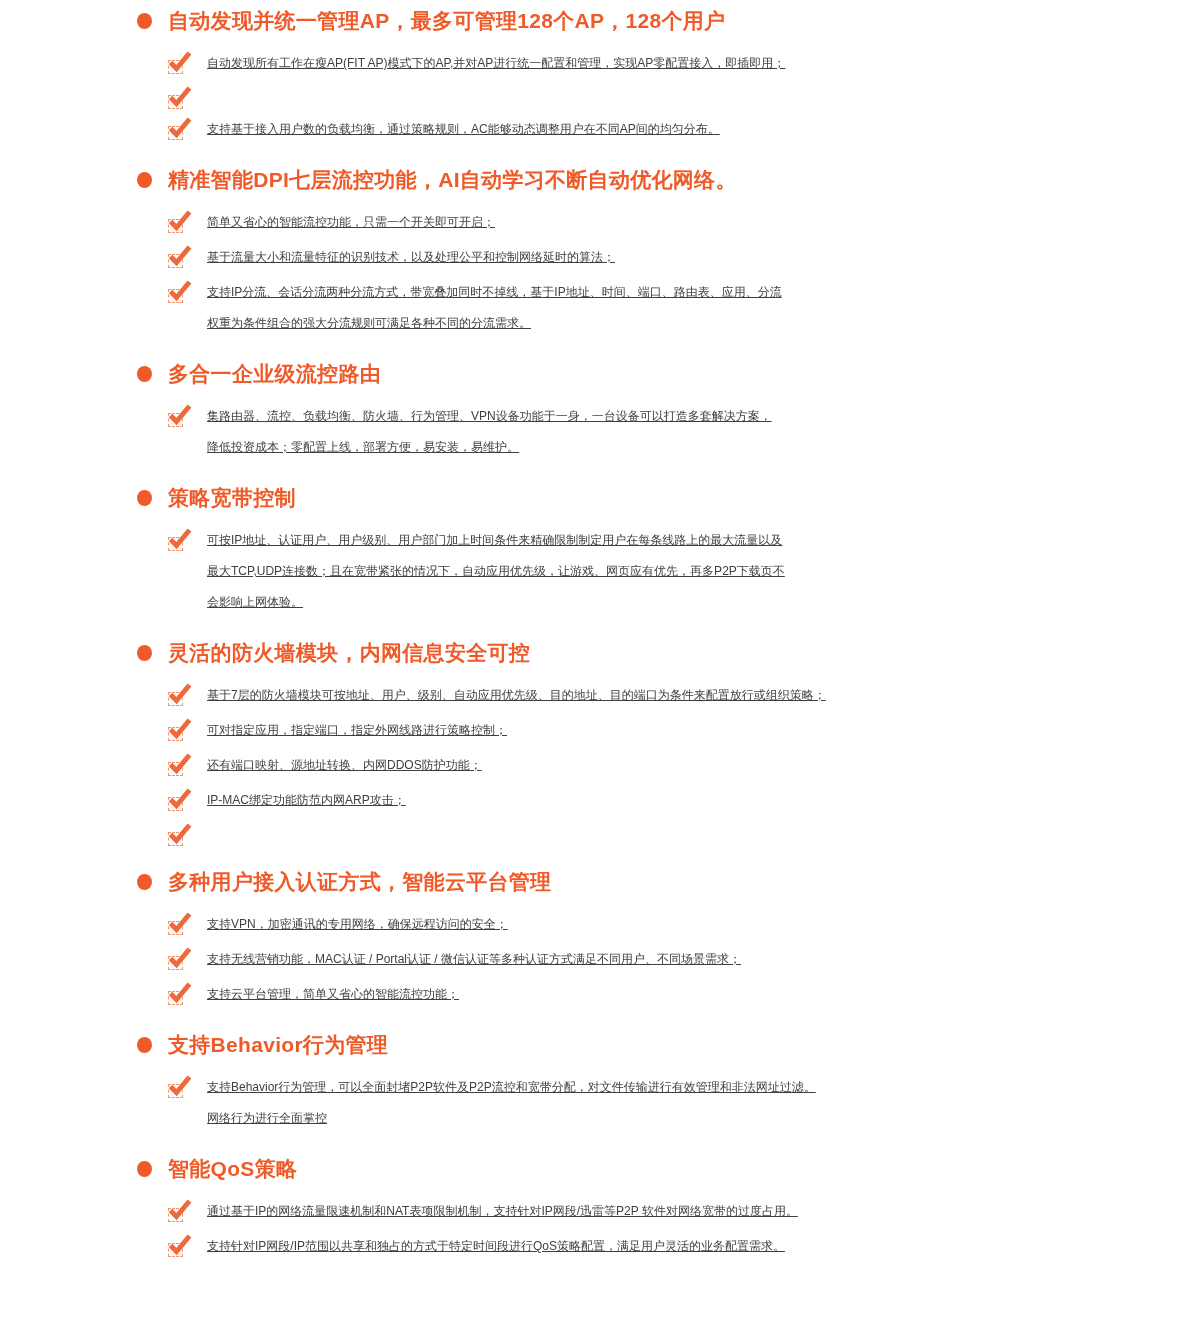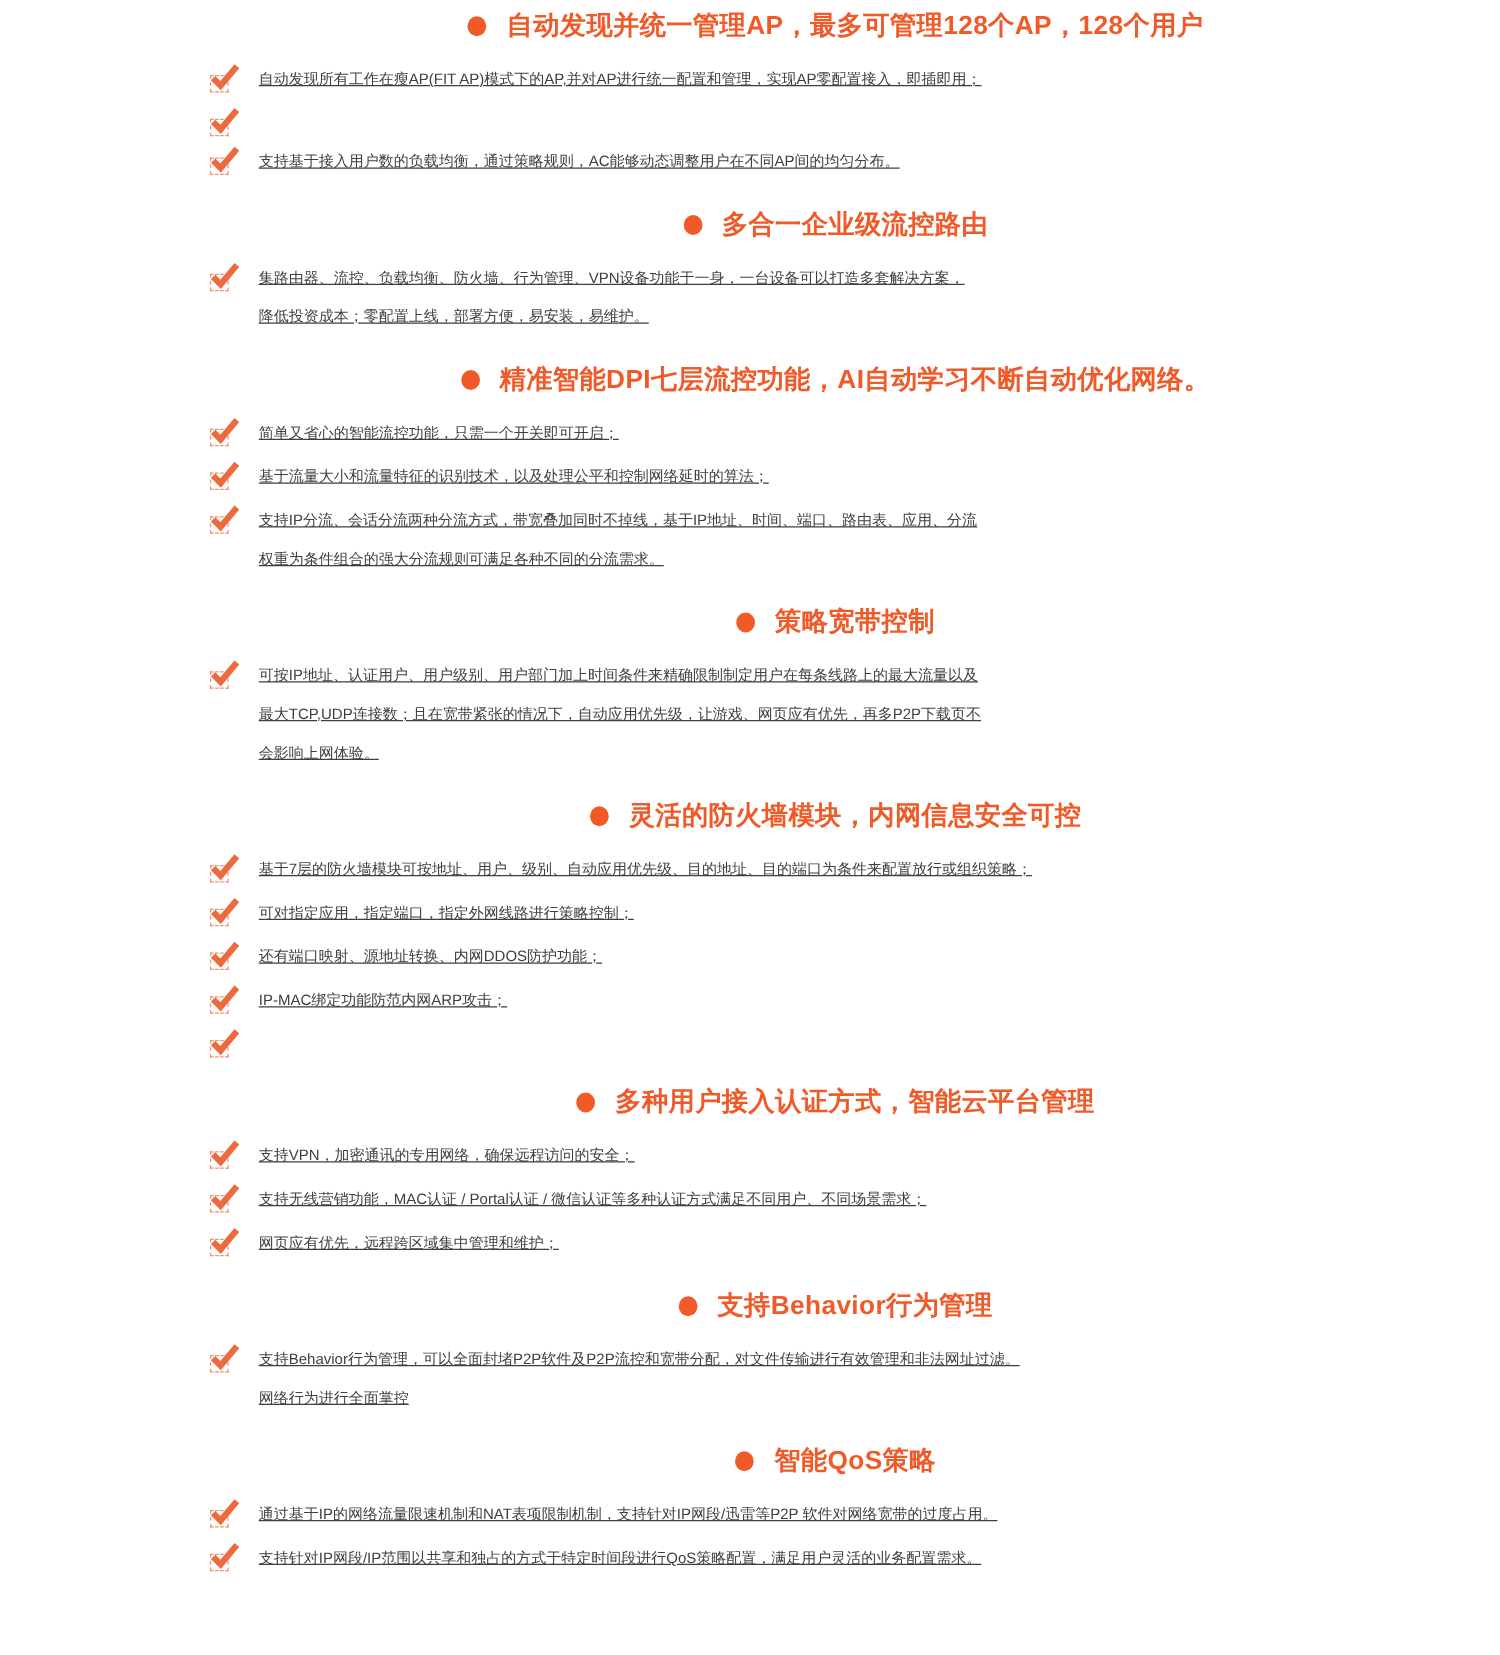--- a/index.html
+++ b/index.html
@@ -19,7 +19,7 @@
   .section{margin-bottom:22px;}
   .section-header{
     display:flex;align-items:center;
-    margin-left:137px;margin-bottom:14px;justify-content:center;
+    margin-left:137px;margin-bottom:14px;
   }
   .bullet{
     flex:0 0 15px;width:15px;height:16px;border-radius:50%;

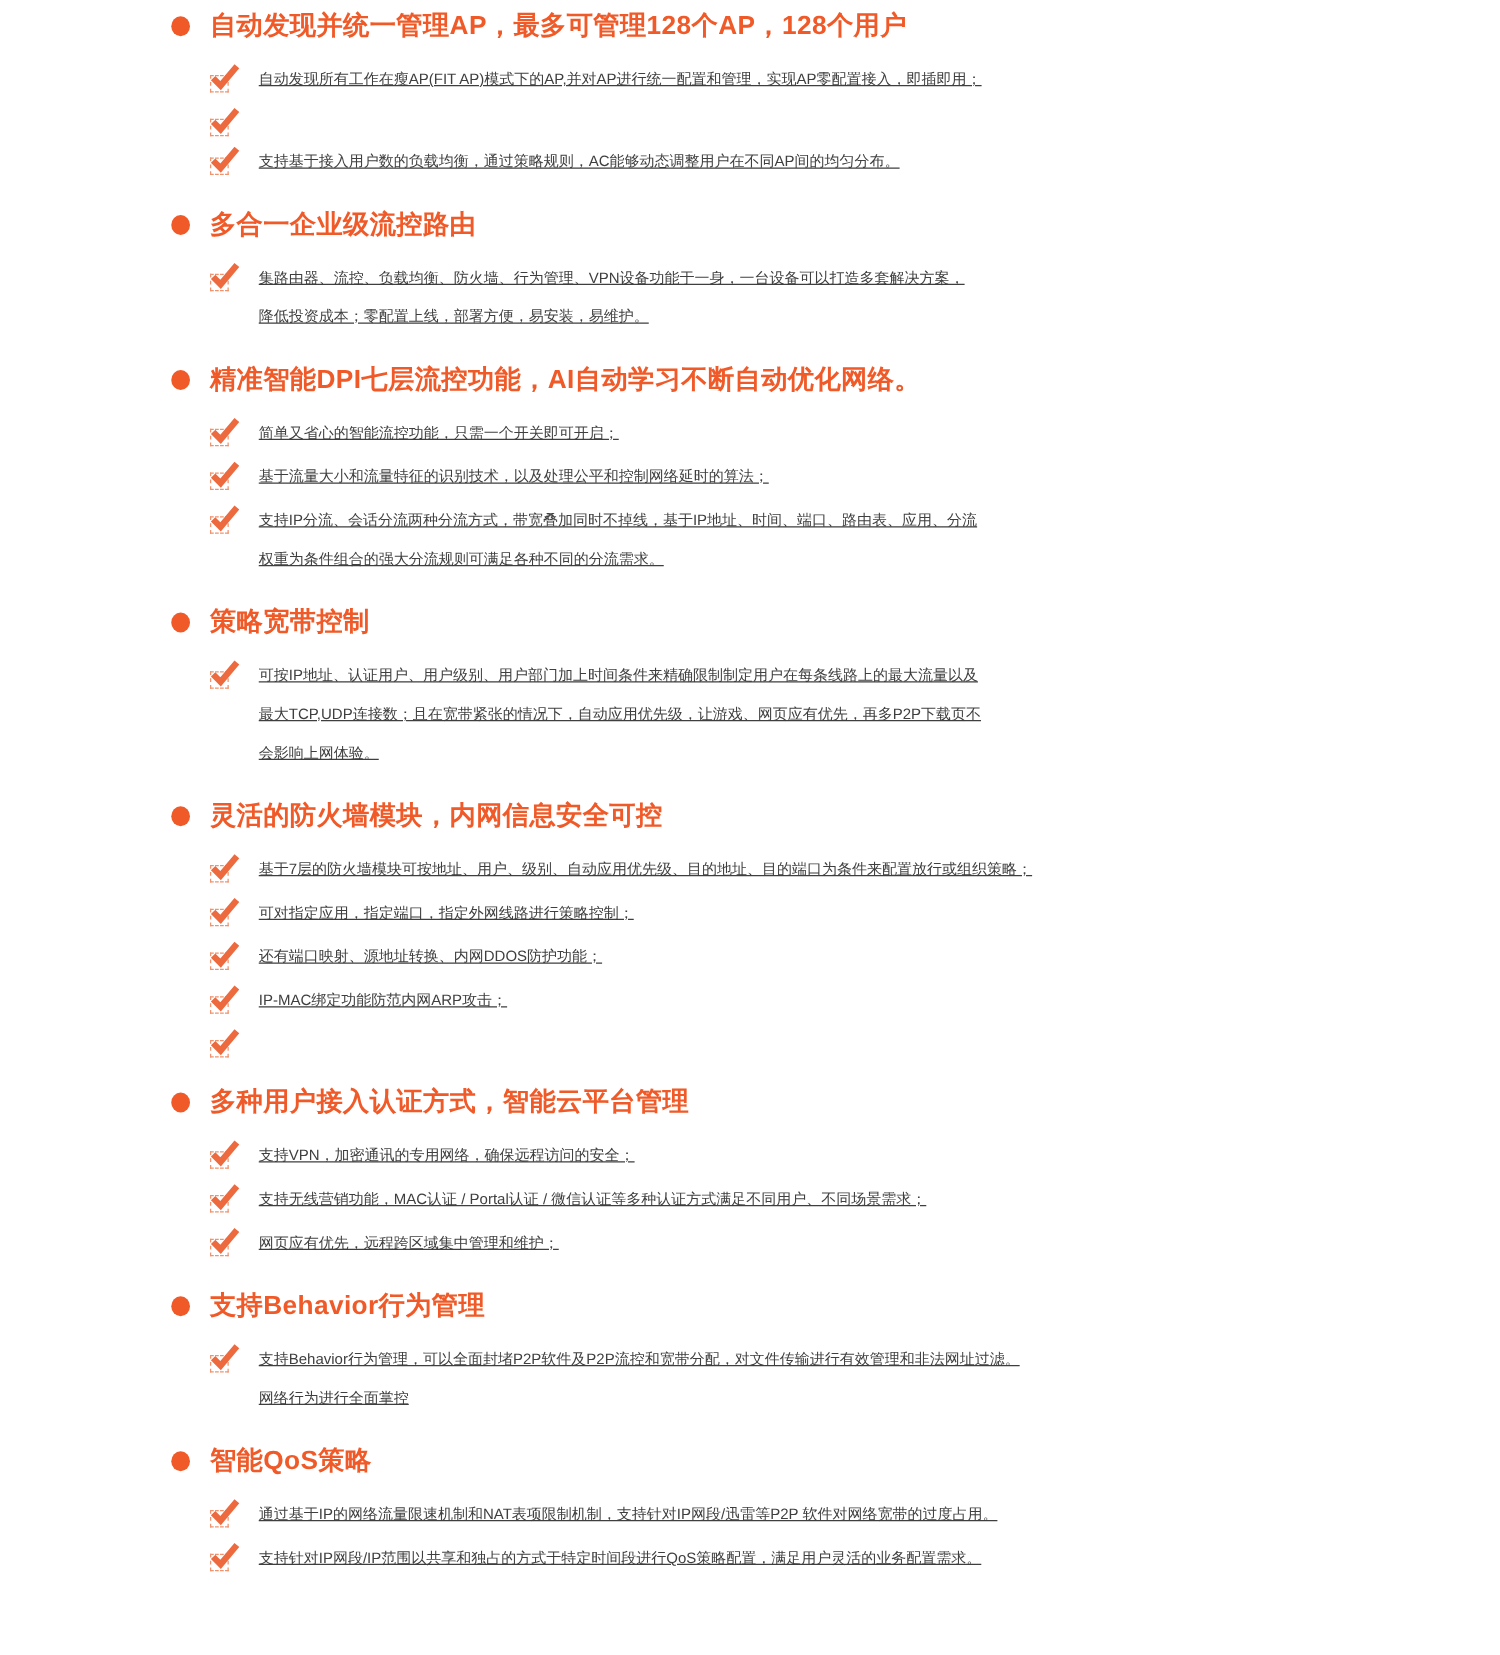--- a/index.html
+++ b/index.html
@@ -97,6 +97,45 @@
   <section class="section">
     <div class="section-header">
       <span class="bullet"></span>
+      <h2 class="section-title">精准智能DPI七层流控功能，AI自动学习不断自动优化网络。</h2>
+    </div>
+    <div class="section-items">
+  <div class="item">
+    <span class="check-icon">
+      <span class="check-box"></span>
+      <svg class="check-svg" width="24" height="24" viewBox="0 0 24 24">
+        <path class="check-path" d="M2.5 11.5 L8.5 17.5 L21.5 2"></path>
+      </svg>
+    </span>
+    <div class="item-text">简单又省心的智能流控功能，只需一个开关即可开启；</div>
+  </div>
+
+  <div class="item">
+    <span class="check-icon">
+      <span class="check-box"></span>
+      <svg class="check-svg" width="24" height="24" viewBox="0 0 24 24">
+        <path class="check-path" d="M2.5 11.5 L8.5 17.5 L21.5 2"></path>
+      </svg>
+    </span>
+    <div class="item-text">基于流量大小和流量特征的识别技术，以及处理公平和控制网络延时的算法；</div>
+  </div>
+
+  <div class="item">
+    <span class="check-icon">
+      <span class="check-box"></span>
+      <svg class="check-svg" width="24" height="24" viewBox="0 0 24 24">
+        <path class="check-path" d="M2.5 11.5 L8.5 17.5 L21.5 2"></path>
+      </svg>
+    </span>
+    <div class="item-text">支持IP分流、会话分流两种分流方式，带宽叠加同时不掉线，基于IP地址、时间、端口、路由表、应用、分流
+权重为条件组合的强大分流规则可满足各种不同的分流需求。</div>
+  </div>
+</div>
+  </section>
+
+  <section class="section">
+    <div class="section-header">
+      <span class="bullet"></span>
       <h2 class="section-title">多合一企业级流控路由</h2>
     </div>
     <div class="section-items">
@@ -109,45 +148,6 @@
     </span>
     <div class="item-text">集路由器、流控、负载均衡、防火墙、行为管理、VPN设备功能于一身，一台设备可以打造多套解决方案，
 降低投资成本；零配置上线，部署方便，易安装，易维护。</div>
-  </div>
-</div>
-  </section>
-
-  <section class="section">
-    <div class="section-header">
-      <span class="bullet"></span>
-      <h2 class="section-title">精准智能DPI七层流控功能，AI自动学习不断自动优化网络。</h2>
-    </div>
-    <div class="section-items">
-  <div class="item">
-    <span class="check-icon">
-      <span class="check-box"></span>
-      <svg class="check-svg" width="24" height="24" viewBox="0 0 24 24">
-        <path class="check-path" d="M2.5 11.5 L8.5 17.5 L21.5 2"></path>
-      </svg>
-    </span>
-    <div class="item-text">简单又省心的智能流控功能，只需一个开关即可开启；</div>
-  </div>
-
-  <div class="item">
-    <span class="check-icon">
-      <span class="check-box"></span>
-      <svg class="check-svg" width="24" height="24" viewBox="0 0 24 24">
-        <path class="check-path" d="M2.5 11.5 L8.5 17.5 L21.5 2"></path>
-      </svg>
-    </span>
-    <div class="item-text">基于流量大小和流量特征的识别技术，以及处理公平和控制网络延时的算法；</div>
-  </div>
-
-  <div class="item">
-    <span class="check-icon">
-      <span class="check-box"></span>
-      <svg class="check-svg" width="24" height="24" viewBox="0 0 24 24">
-        <path class="check-path" d="M2.5 11.5 L8.5 17.5 L21.5 2"></path>
-      </svg>
-    </span>
-    <div class="item-text">支持IP分流、会话分流两种分流方式，带宽叠加同时不掉线，基于IP地址、时间、端口、路由表、应用、分流
-权重为条件组合的强大分流规则可满足各种不同的分流需求。</div>
   </div>
 </div>
   </section>

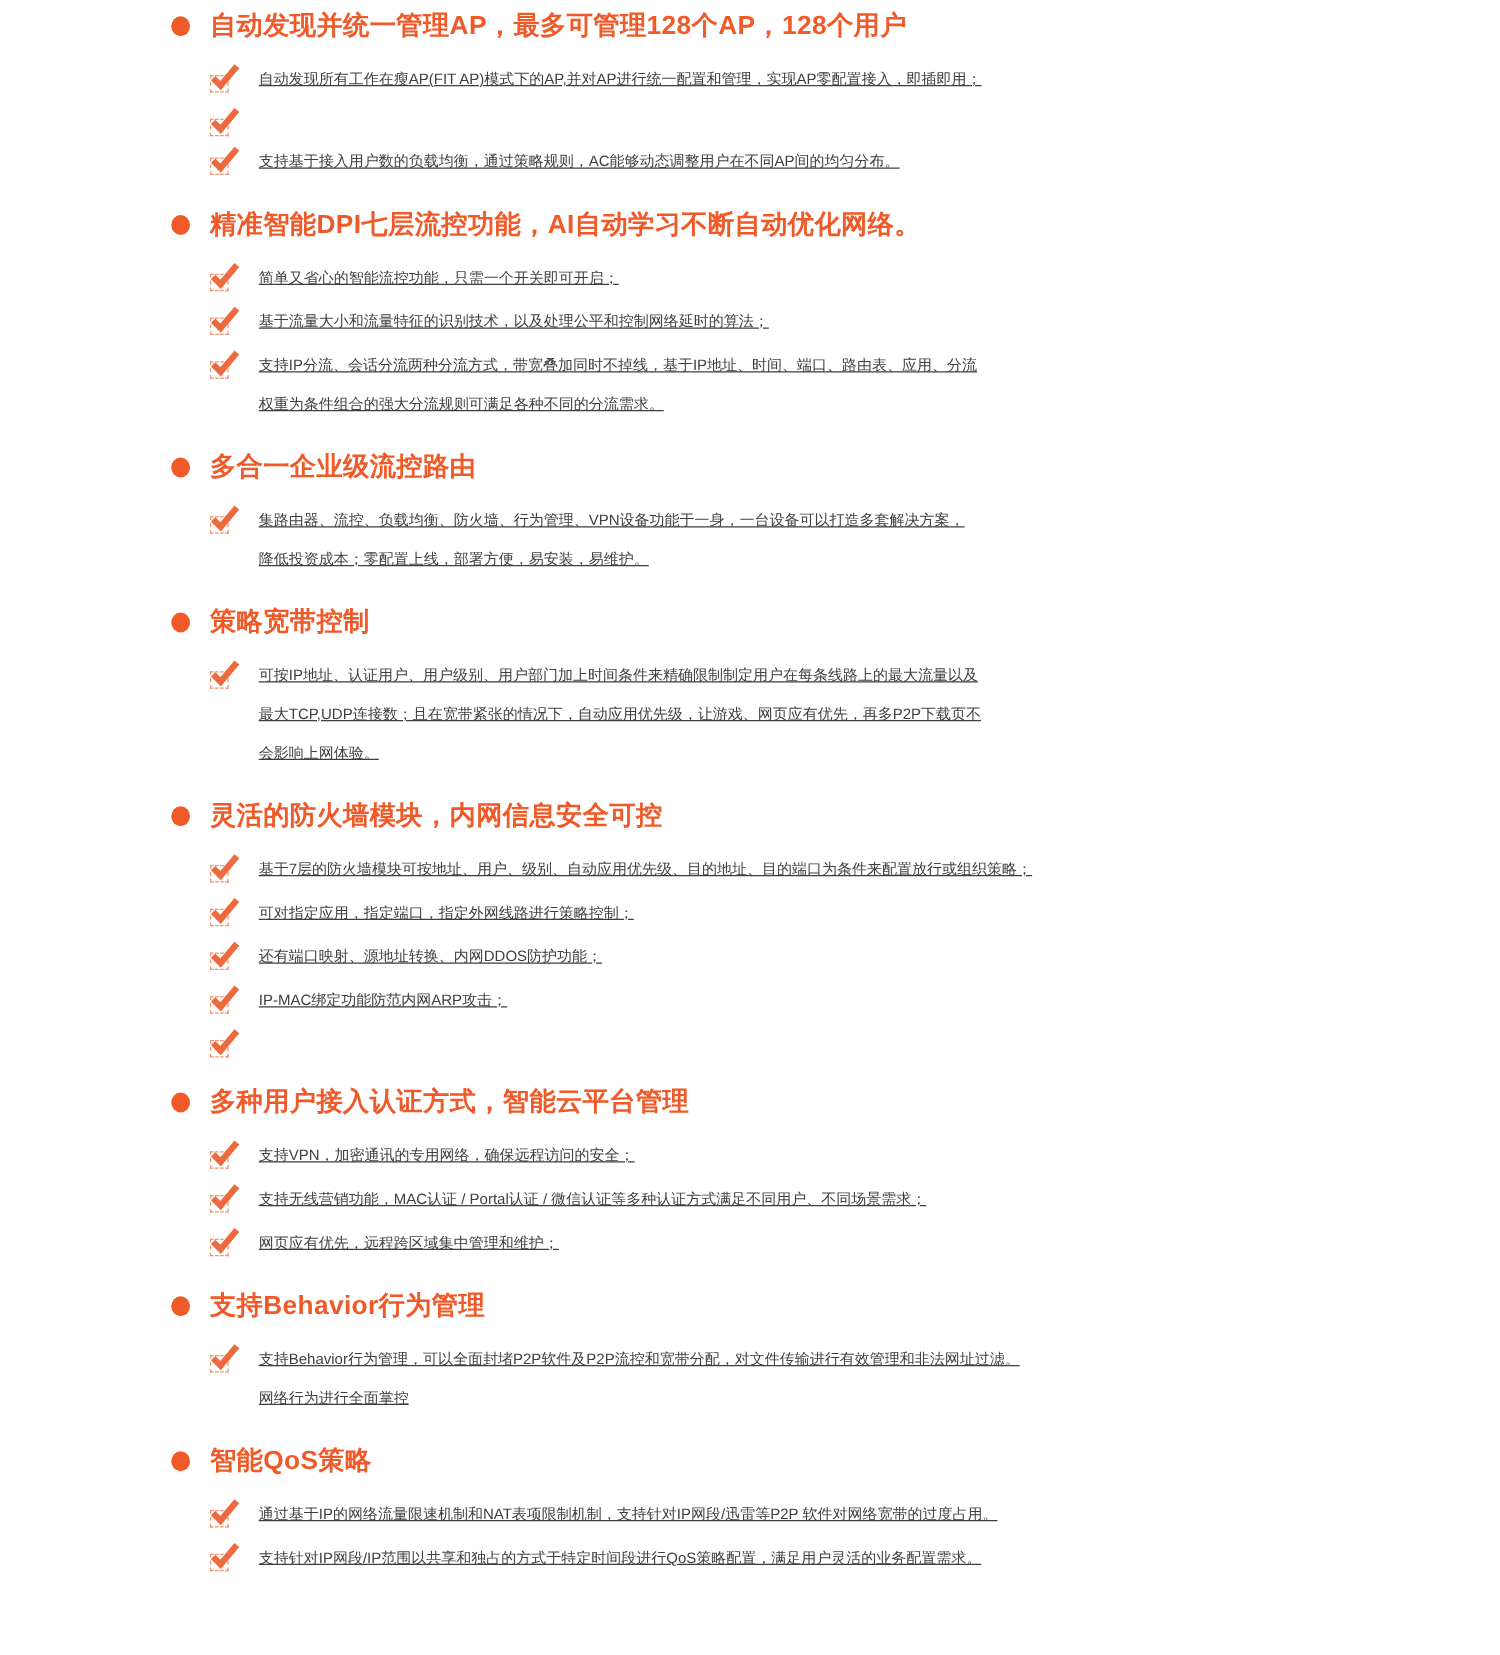--- a/index.html
+++ b/index.html
@@ -262,7 +262,7 @@
         <path class="check-path" d="M2.5 11.5 L8.5 17.5 L21.5 2"></path>
       </svg>
     </span>
-    <div class="item-text">网页应有优先，远程跨区域集中管理和维护；</div>
+    <div class="item-text">支持云平台管理，简单又省心的智能流控功能；</div>
   </div>
 </div>
   </section>

